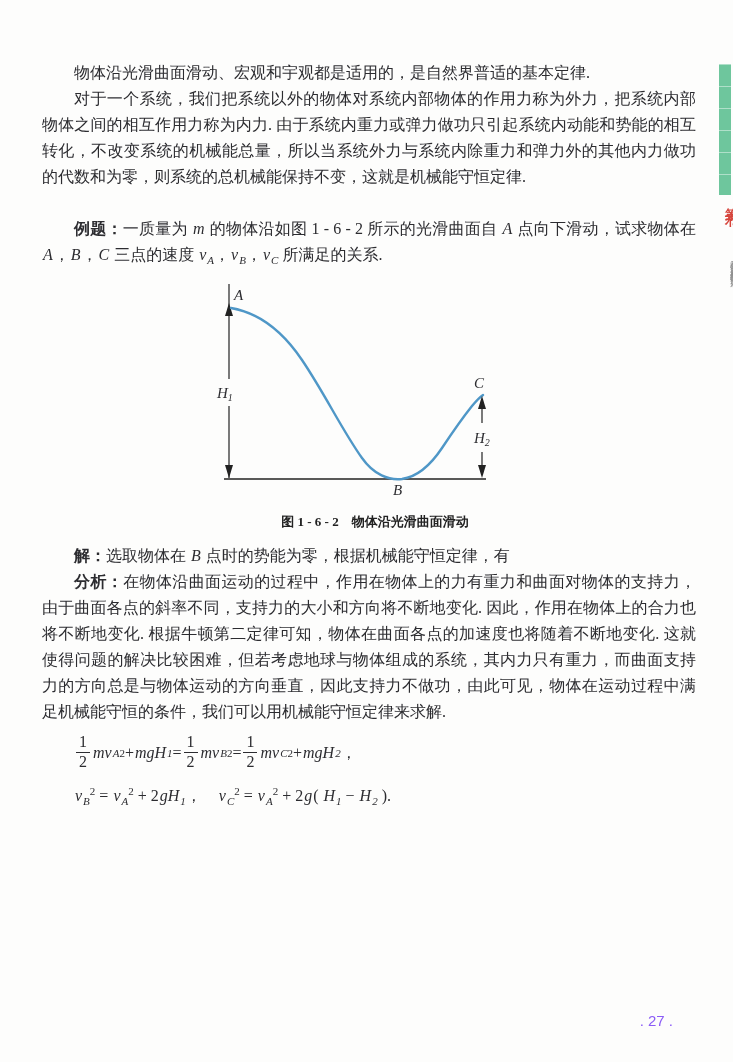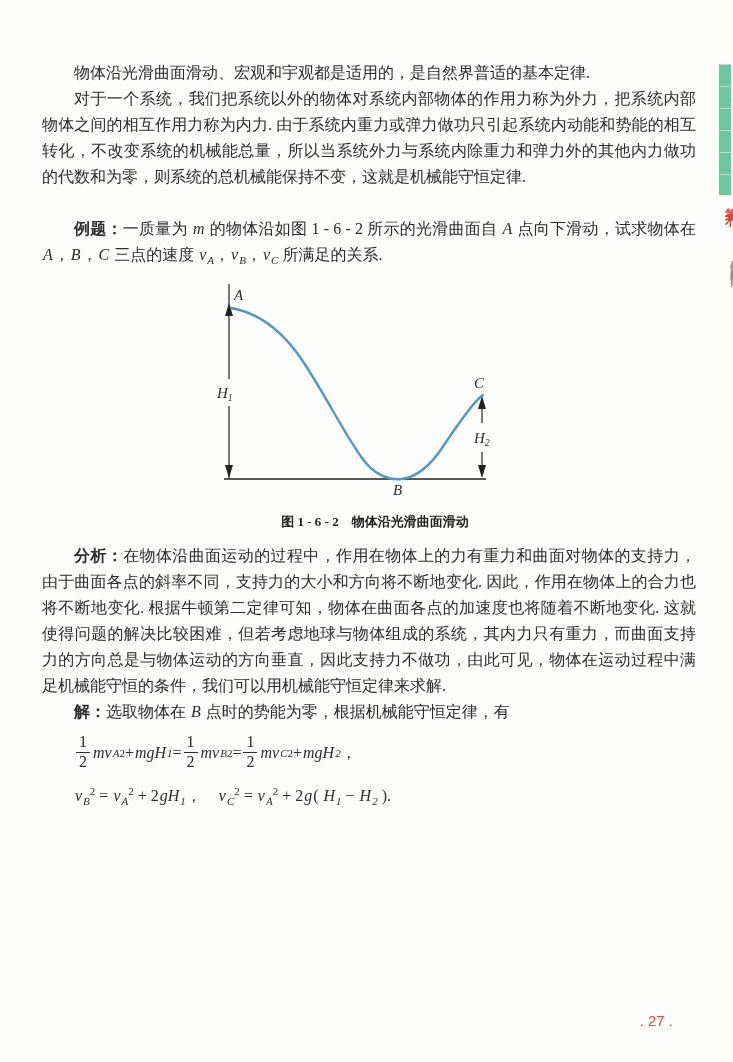--- a/index.html
+++ b/index.html
@@ -88,9 +88,9 @@
       <figcaption>图 1 - 6 - 2　物体沿光滑曲面滑动</figcaption>
     </figure>
 
+    <p><b>解：</b><span>选取物体在 <em class="var">B</em> 点时的势能为零，根据机械能守恒定律，有</span></p>
+
     <p><b>分析：</b><span>在物体沿曲面运动的过程中，作用在物体上的力有重力和曲面对物体的支持力，由于曲面各点的斜率不同，支持力的大小和方向将不断地变化. 因此，作用在物体上的合力也将不断地变化. 根据牛顿第二定律可知，物体在曲面各点的加速度也将随着不断地变化. 这就使得问题的解决比较困难，但若考虑地球与物体组成的系统，其内力只有重力，而曲面支持力的方向总是与物体运动的方向垂直，因此支持力不做功，由此可见，物体在运动过程中满足机械能守恒的条件，我们可以用机械能守恒定律来求解.</span></p>
-
-    <p><b>解：</b><span>选取物体在 <em class="var">B</em> 点时的势能为零，根据机械能守恒定律，有</span></p>
 
     <div class="equation tall"><span class="frac">
           <span class="num">1</span>

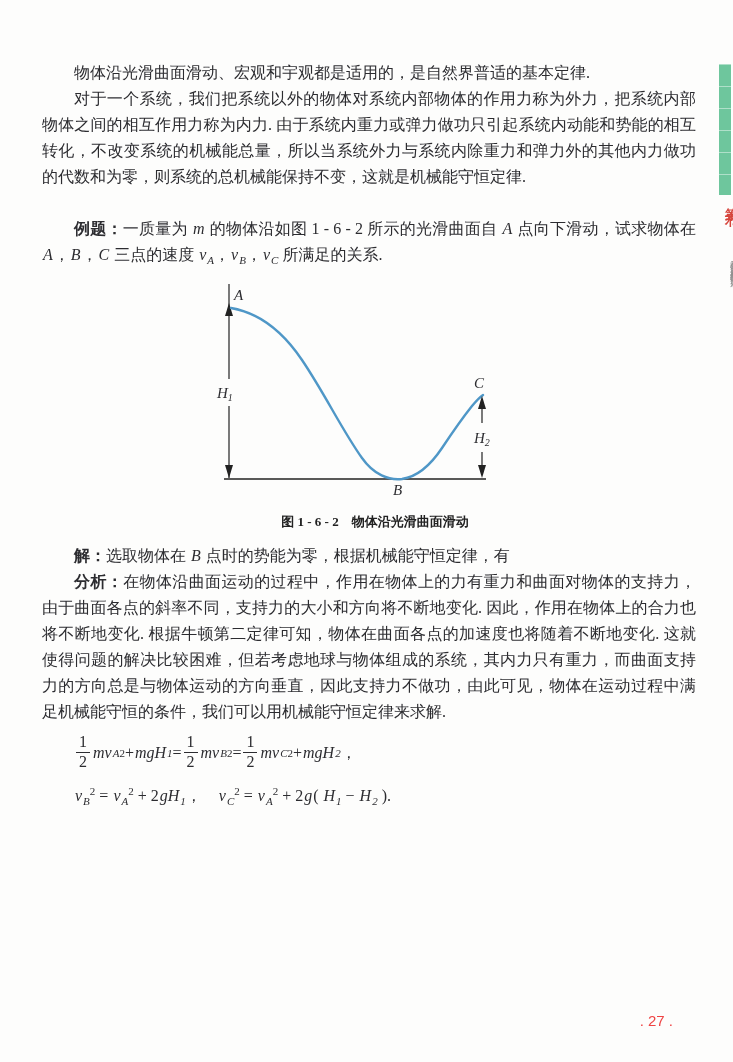--- a/index.html
+++ b/index.html
@@ -39,7 +39,7 @@
   .fig-label{font-family:"Liberation Serif","DejaVu Serif",serif;font-style:italic;font-size:15px;fill:#2c2c30;}
   .fig-sub{font-size:10px;}
 
-  .pageno{position:absolute;top:1012px;right:60px;font-size:15px;color:#ef4444;
+  .pageno{position:absolute;top:1012px;right:60px;font-size:15px;color:#8b5cf6;
     font-family:"Liberation Sans","DejaVu Sans",sans-serif;}
 </style>
 </head>

